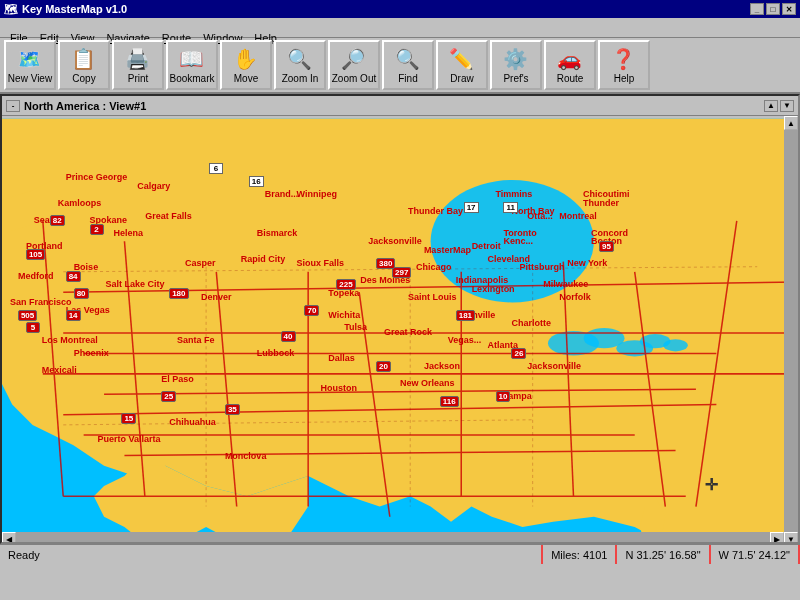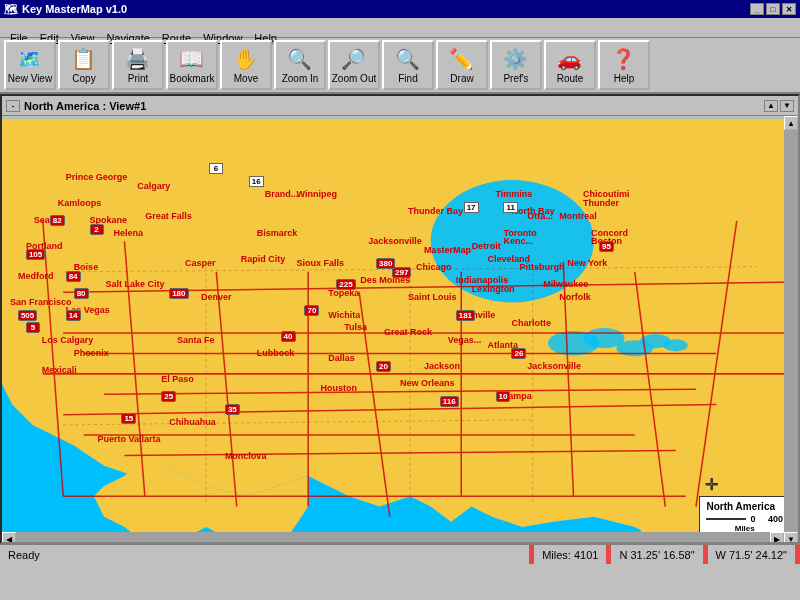--- a/index.html
+++ b/index.html
@@ -389,7 +389,7 @@
     <div class="city-label" style="left:63%;top:64%">Tampa</div>
     <div class="city-label" style="left:1%;top:42%">San Francisco</div>
     <div class="city-label" style="left:8%;top:44%">Las Vegas</div>
-    <div class="city-label" style="left:5%;top:51%">Los Calgary</div>
+    <div class="city-label" style="left:5%;top:51%">Los Montreal</div>
     <div class="city-label" style="left:9%;top:54%">Phoenix</div>
     <div class="city-label" style="left:5%;top:58%">Mexicali</div>
     <div class="city-label" style="left:22%;top:51%">Santa Fe</div>

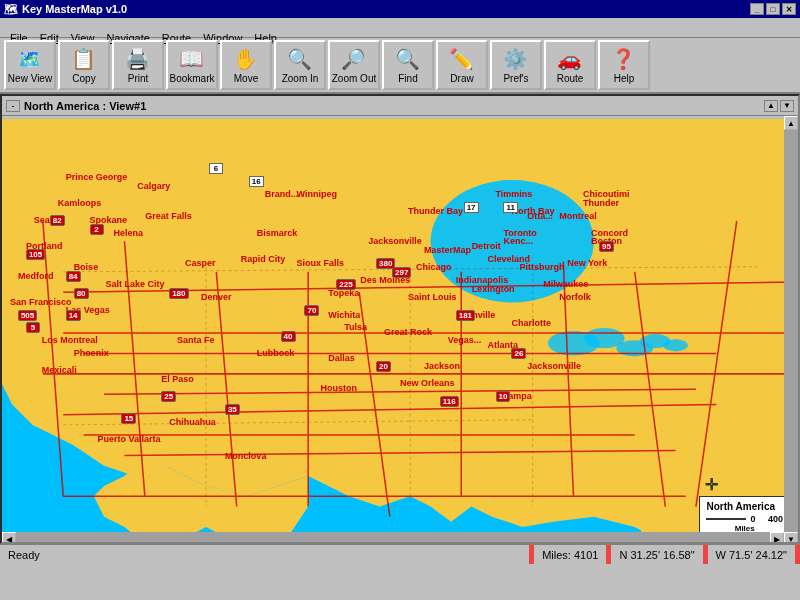--- a/index.html
+++ b/index.html
@@ -446,14 +446,6 @@
 
     <div style="position:absolute;right:10%;bottom:12%;font-size:16px;color:#333;font-weight:bold;">✛</div>
 
-    <div class="legend-box">
-      <div style="font-weight:bold;font-size:10px;">North America</div>
-      <div style="display:flex;align-items:center;gap:4px;margin-top:2px;">
-        <div style="width:40px;height:2px;background:#333;"></div>
-        <span>0&nbsp;&nbsp;&nbsp;&nbsp;&nbsp;400</span>
-      </div>
-      <div style="font-size:8px;text-align:center;">Miles</div>
-    </div>
 
     <div class="map-scrollbar-v">
       <div class="map-scroll-btn">▲</div>

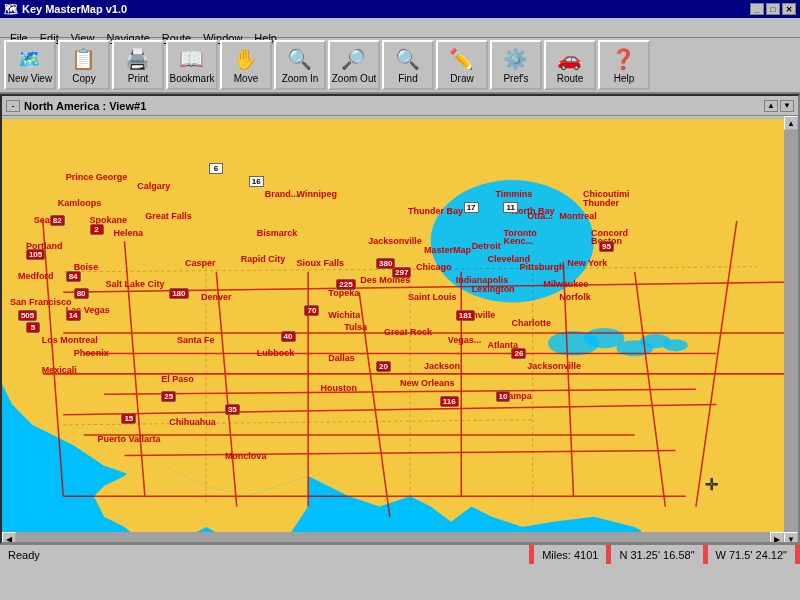--- a/index.html
+++ b/index.html
@@ -150,7 +150,7 @@
     }
     .status-item {
       padding: 0 8px;
-      border-right: 5px solid #ef4444;
+      border-right: 2px solid #ef4444;
       height: 100%;
       display: flex;
       align-items: center;

